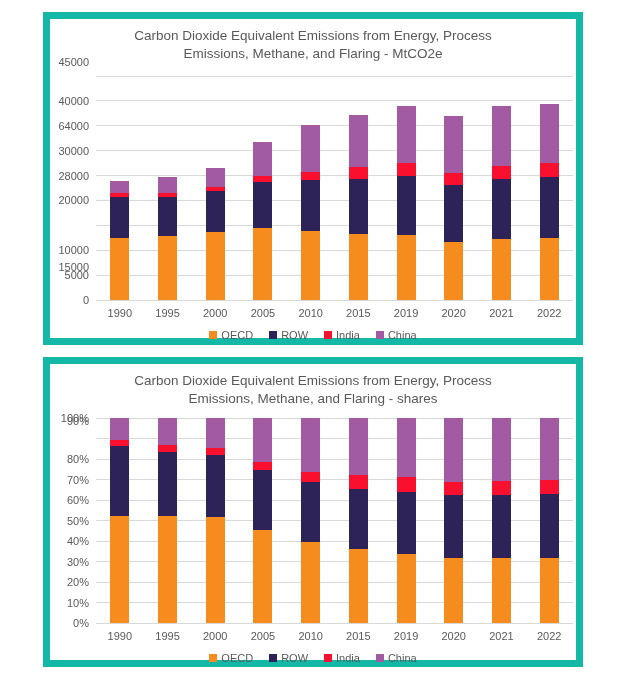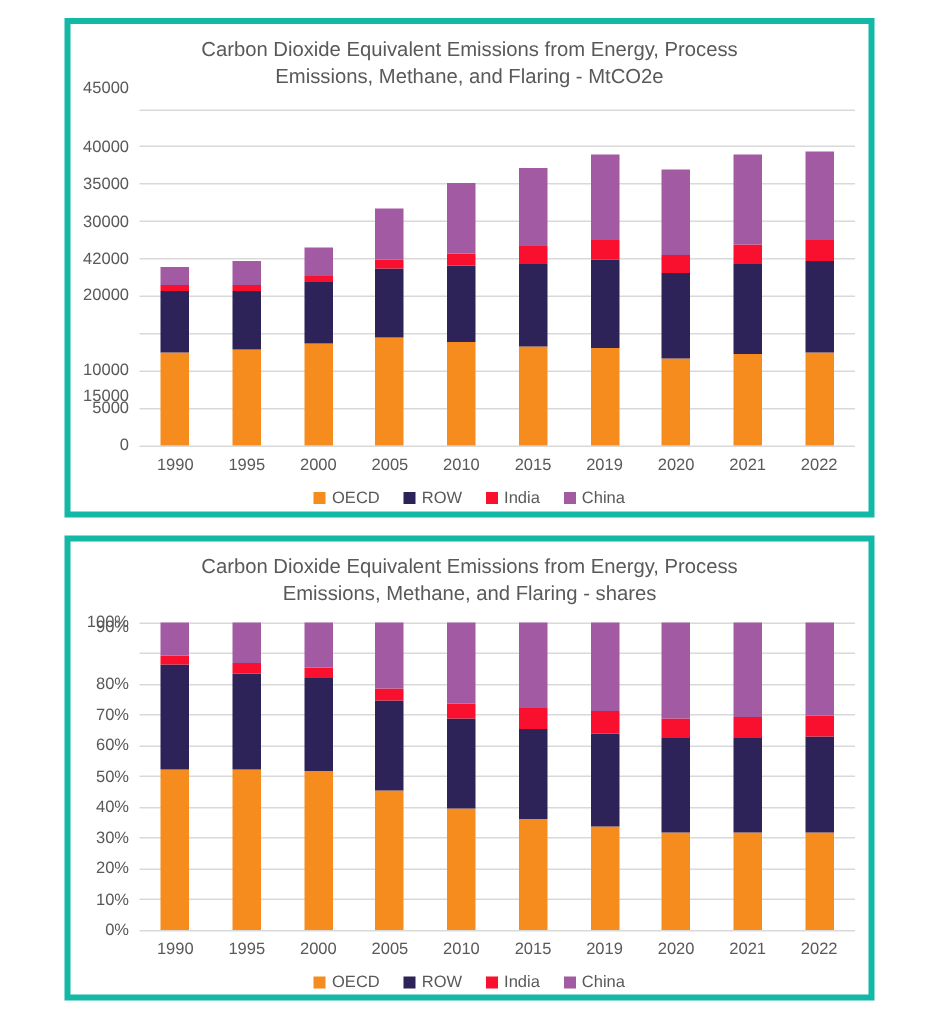--- a/index.html
+++ b/index.html
@@ -21,7 +21,7 @@
   .chart-box {
     position: absolute;
     background: #ffffff;
-    border: 4px solid #14b8a6;
+    border: 7px solid #14b8a6;
     box-sizing: border-box;
   }
   #chart1 { left: 43px; top: 12px;  width: 540px; height: 333px; }

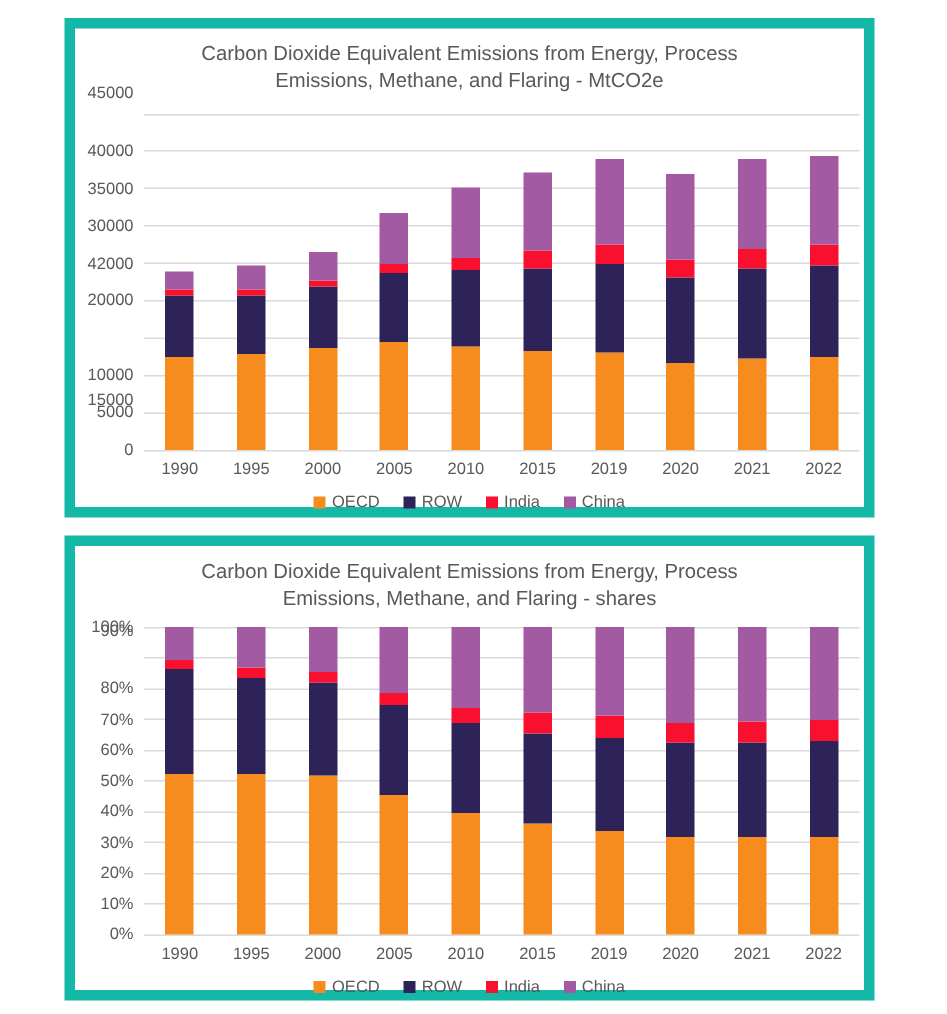--- a/index.html
+++ b/index.html
@@ -110,7 +110,7 @@
         <div class="gridline" style="left: 46px; width: 477px; top: 131.167px;"></div>
         <div class="y-tick-label" style="left: -5px; top: 124.667px;">30000</div>
         <div class="gridline" style="left: 46px; width: 477px; top: 106.278px;"></div>
-        <div class="y-tick-label" style="left: -5px; top: 99.7778px;">35000</div>
+        <div class="y-tick-label" style="left: -5px; top: 99.7778px;">64000</div>
         <div class="gridline" style="left: 46px; width: 477px; top: 81.3889px;"></div>
         <div class="y-tick-label" style="left: -5px; top: 74.8889px;">40000</div>
         <div class="gridline" style="left: 46px; width: 477px; top: 56.5px;"></div>

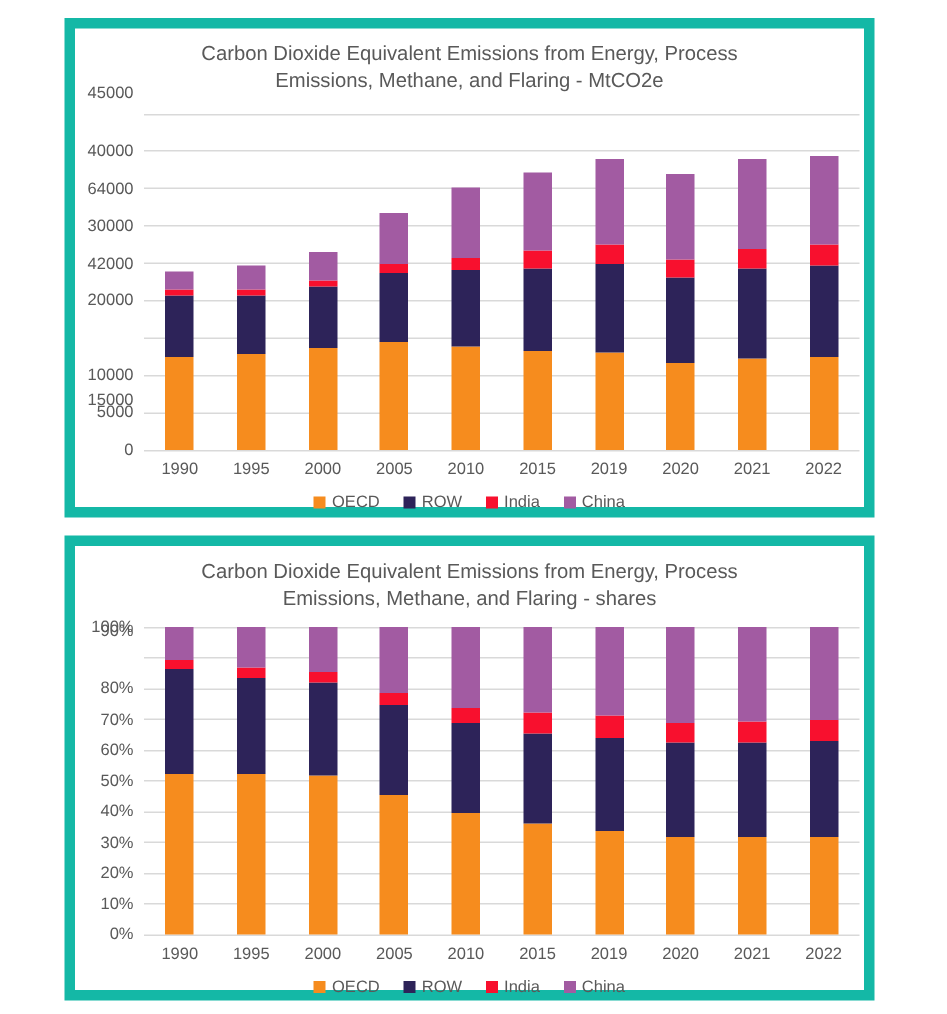--- a/index.html
+++ b/index.html
@@ -106,7 +106,7 @@
         <div class="gridline" style="left: 46px; width: 477px; top: 180.944px;"></div>
         <div class="y-tick-label" style="left: -5px; top: 174.444px;">20000</div>
         <div class="gridline" style="left: 46px; width: 477px; top: 156.056px;"></div>
-        <div class="y-tick-label" style="left: -5px; top: 149.556px;">42000</div>
+        <div class="y-tick-label" style="left: -5px; top: 149.556px;">28000</div>
         <div class="gridline" style="left: 46px; width: 477px; top: 131.167px;"></div>
         <div class="y-tick-label" style="left: -5px; top: 124.667px;">30000</div>
         <div class="gridline" style="left: 46px; width: 477px; top: 106.278px;"></div>

